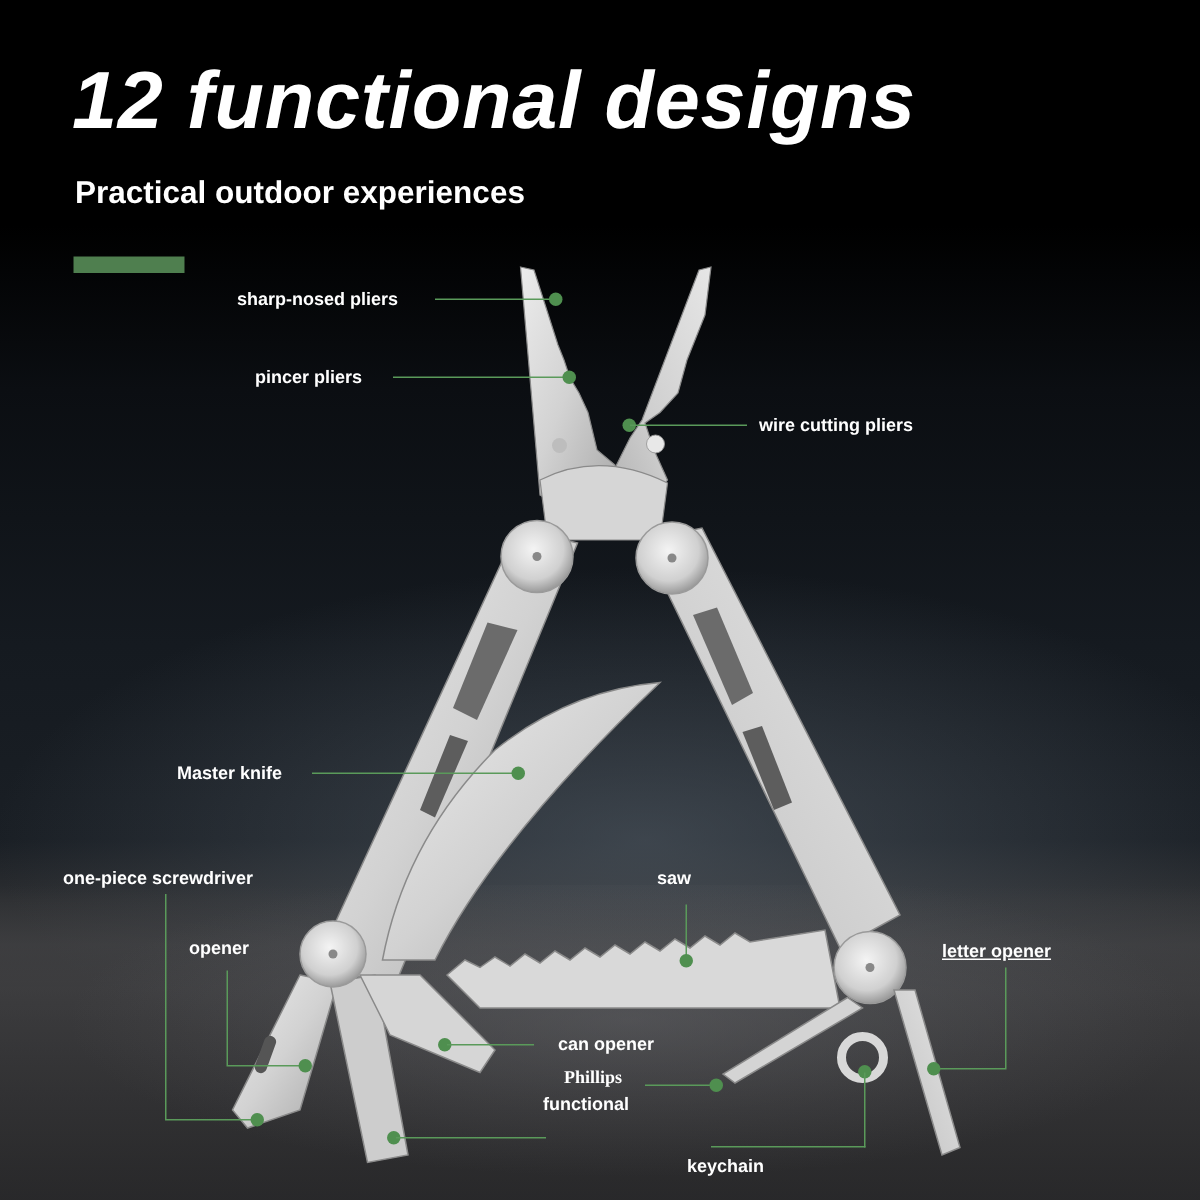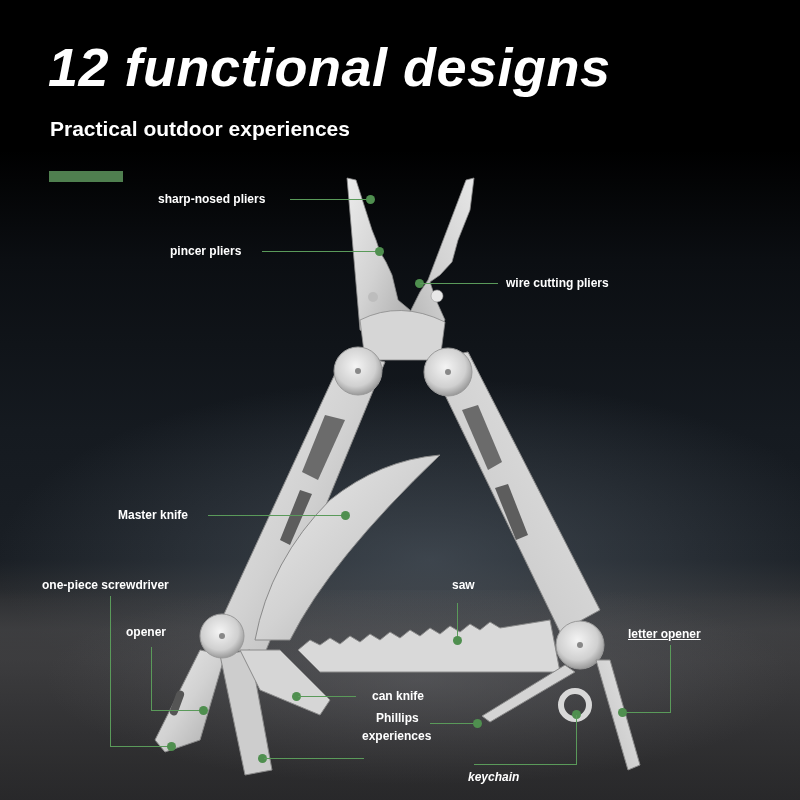--- a/index.html
+++ b/index.html
@@ -118,7 +118,7 @@
   <div class="line" style="left:110px;top:746px;width:60px;height:1px;background:#5a9a5a;"></div>
   <div class="dot" style="left:167px;top:742px;background:#4f8f4f;"></div>
 
-  <span class="label" style="left:452px;top:577px;">saw</span>
+  <span class="label" style="left:438px;top:577px;">saw</span>
   <div class="line" style="left:457px;top:603px;width:1px;height:36px;background:#5a9a5a;"></div>
   <div class="dot" style="left:453px;top:636px;background:#4f8f4f;"></div>
 

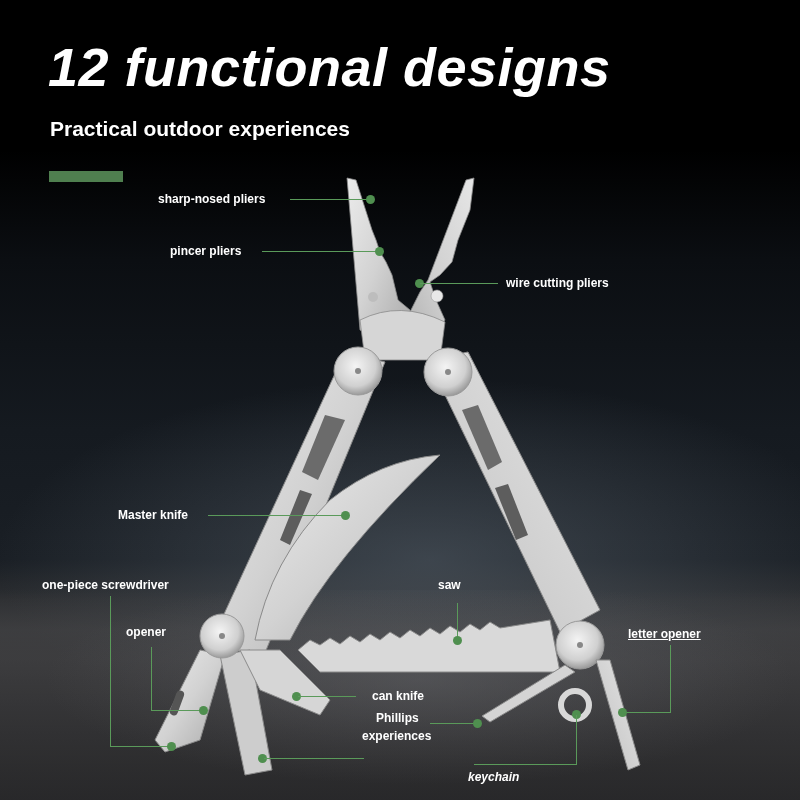--- a/index.html
+++ b/index.html
@@ -134,7 +134,7 @@
 
   <div class="dot" style="left:292px;top:692px;background:#4f8f4f;"></div>
   <div class="line" style="left:298px;top:696px;width:58px;height:1px;background:#5a9a5a;"></div>
-  <span class="label" style="left:372px;top:688px;">can knife</span>
+  <span class="label" style="left:372px;top:688px;">can opener</span>
 
   <span class="label" style="left:376px;top:710px;">Phillips</span>
   <span class="label" style="left:362px;top:728px;">experiences</span>

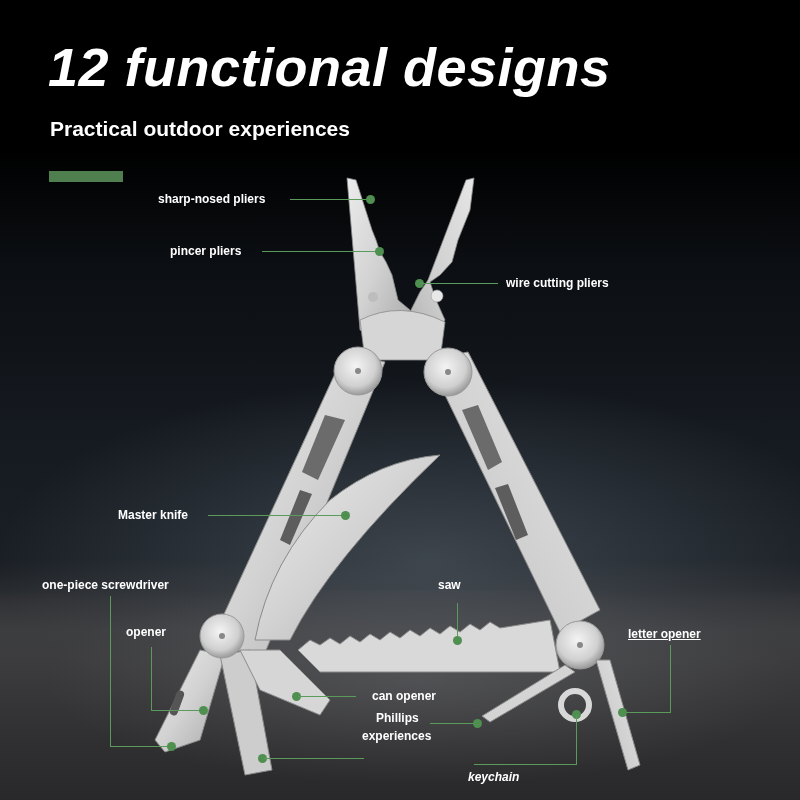--- a/index.html
+++ b/index.html
@@ -136,7 +136,7 @@
   <div class="line" style="left:298px;top:696px;width:58px;height:1px;background:#5a9a5a;"></div>
   <span class="label" style="left:372px;top:688px;">can opener</span>
 
-  <span class="label" style="left:376px;top:710px;">Phillips</span>
+  <span class="label" style="left:376px;top:710px;font-family:Liberation Serif, serif;">Phillips</span>
   <span class="label" style="left:362px;top:728px;">experiences</span>
   <div class="line" style="left:430px;top:723px;width:46px;height:1px;background:#5a9a5a;"></div>
   <div class="dot" style="left:473px;top:719px;background:#4f8f4f;"></div>

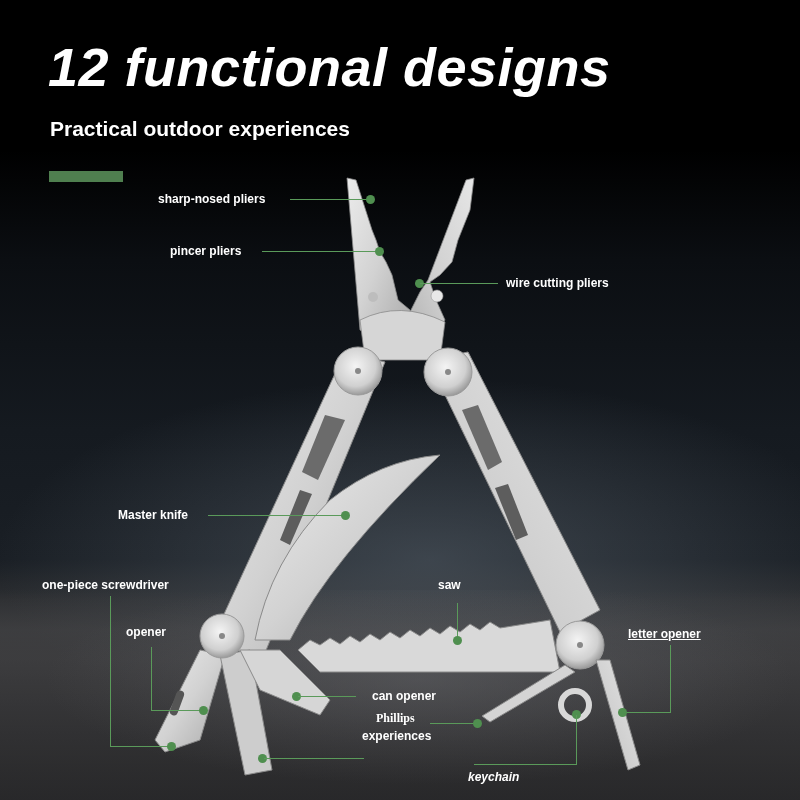--- a/index.html
+++ b/index.html
@@ -137,7 +137,7 @@
   <span class="label" style="left:372px;top:688px;">can opener</span>
 
   <span class="label" style="left:376px;top:710px;font-family:Liberation Serif, serif;">Phillips</span>
-  <span class="label" style="left:362px;top:728px;">experiences</span>
+  <span class="label" style="left:362px;top:728px;">functional</span>
   <div class="line" style="left:430px;top:723px;width:46px;height:1px;background:#5a9a5a;"></div>
   <div class="dot" style="left:473px;top:719px;background:#4f8f4f;"></div>
 

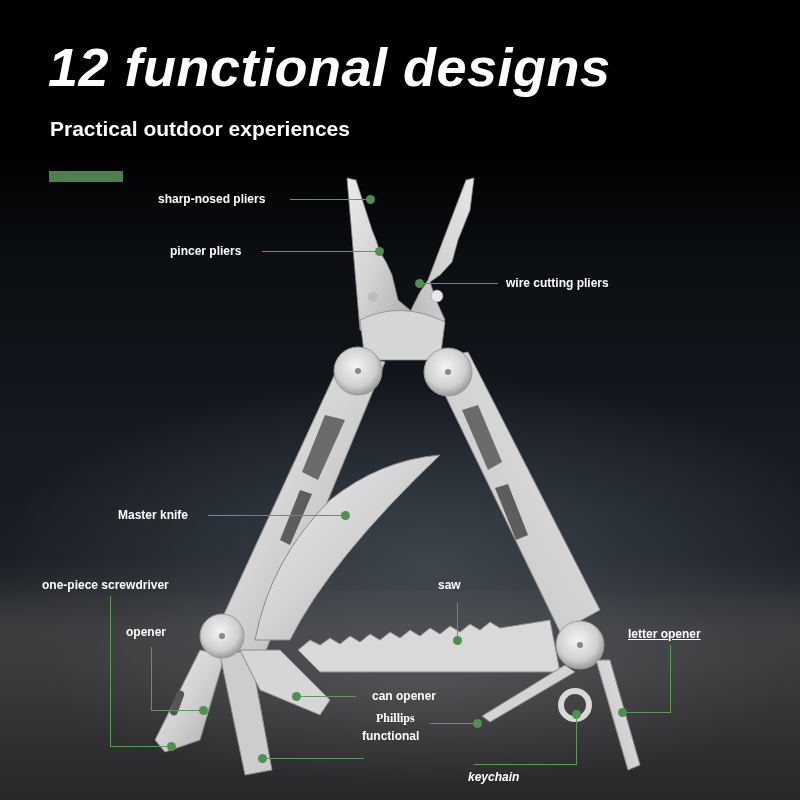--- a/index.html
+++ b/index.html
@@ -148,7 +148,7 @@
   <div class="dot" style="left:572px;top:710px;background:#4f8f4f;"></div>
   <div class="line" style="left:576px;top:715px;width:1px;height:50px;background:#5a9a5a;"></div>
   <div class="line" style="left:474px;top:764px;width:103px;height:1px;background:#5a9a5a;"></div>
-  <span class="label" style="left:468px;top:769px;font-style:italic;">keychain</span>
+  <span class="label" style="left:458px;top:769px;">keychain</span>
 </div>
 
 </body></html>

